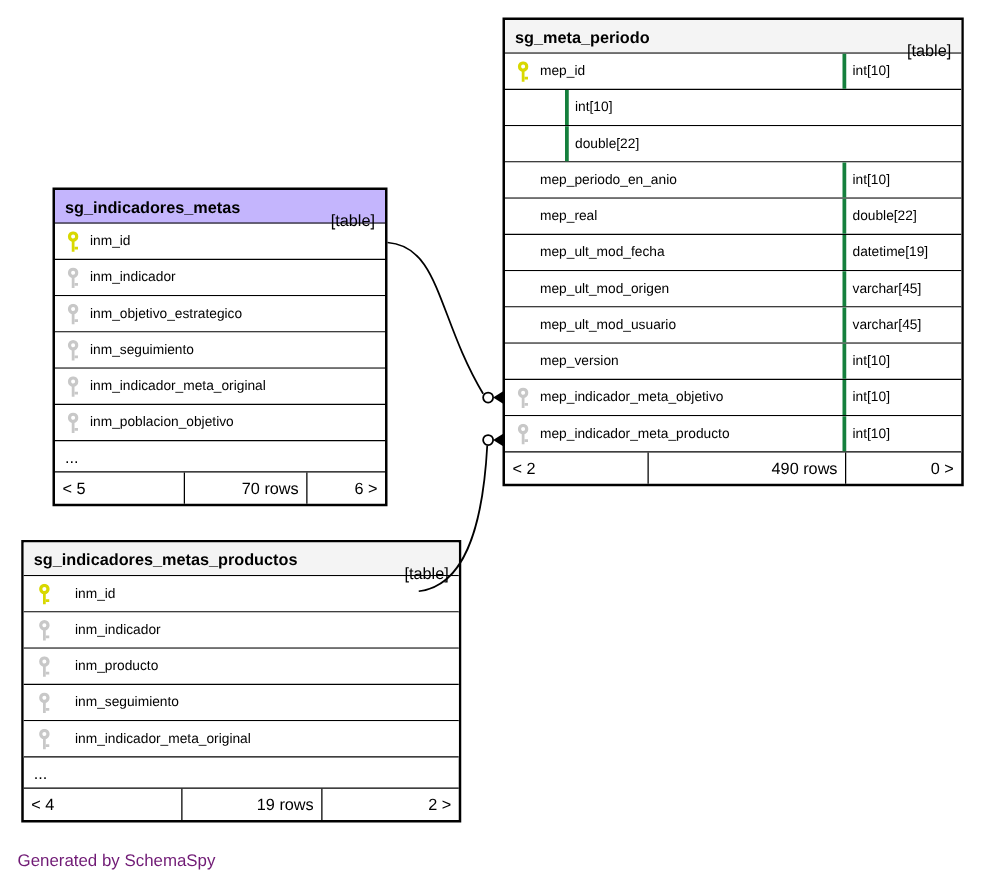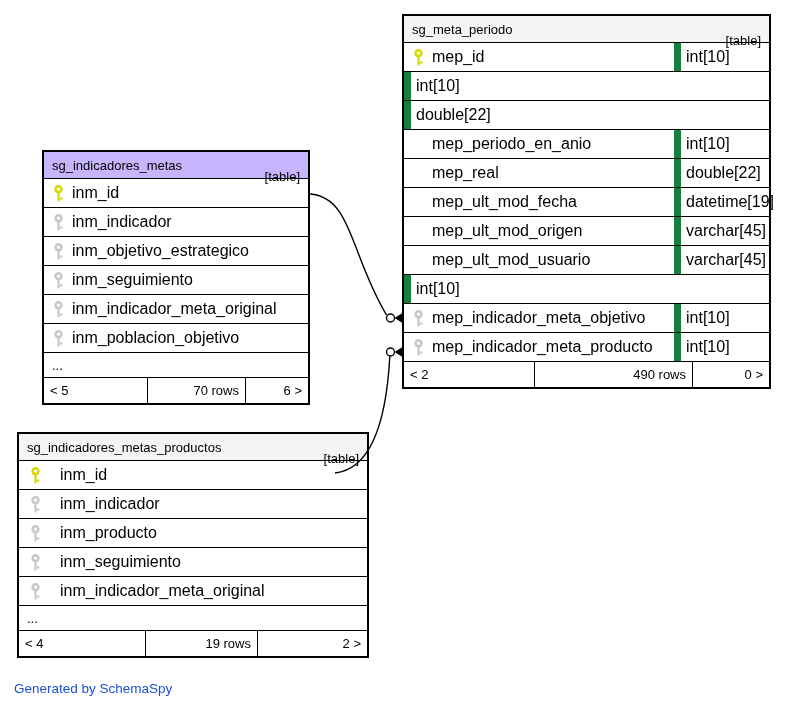--- a/index.html
+++ b/index.html
@@ -13,7 +13,7 @@
     height:26px;padding:0 8px;border-bottom:1px solid #000;box-sizing:content-box;
     font-size:13px;background:#f4f4f4;
   }
-  .er-table-name{font-weight:normal;}
+  .er-table-name{font-weight:bold;}
   .er-badge{font-weight:normal;margin-top:22px;}
   .er-row{
     display:flex;align-items:stretch;height:29px;border-bottom:1px solid #000;

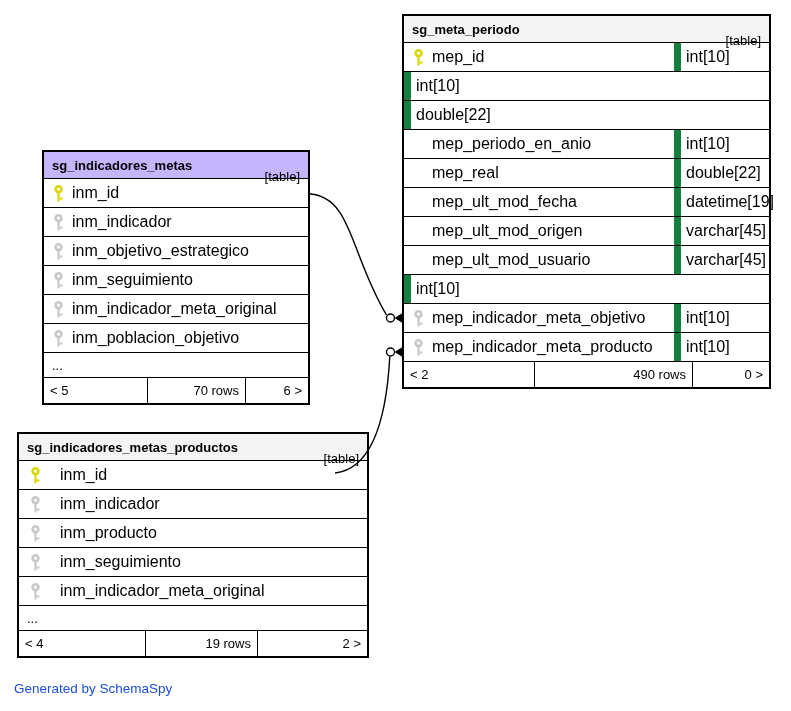--- a/index.html
+++ b/index.html
@@ -17,7 +17,7 @@
   .er-badge{font-weight:normal;margin-top:22px;}
   .er-row{
     display:flex;align-items:stretch;height:29px;border-bottom:1px solid #000;
-    box-sizing:border-box;font-size:16px;background:#fff;
+    box-sizing:border-box;font-size:11px;background:#fff;
   }
   .er-namecell{flex:1;display:flex;align-items:center;gap:9px;padding-left:10px;min-width:0;}
   .keyslot{width:9px;height:17px;flex:0 0 9px;display:flex;align-items:center;}

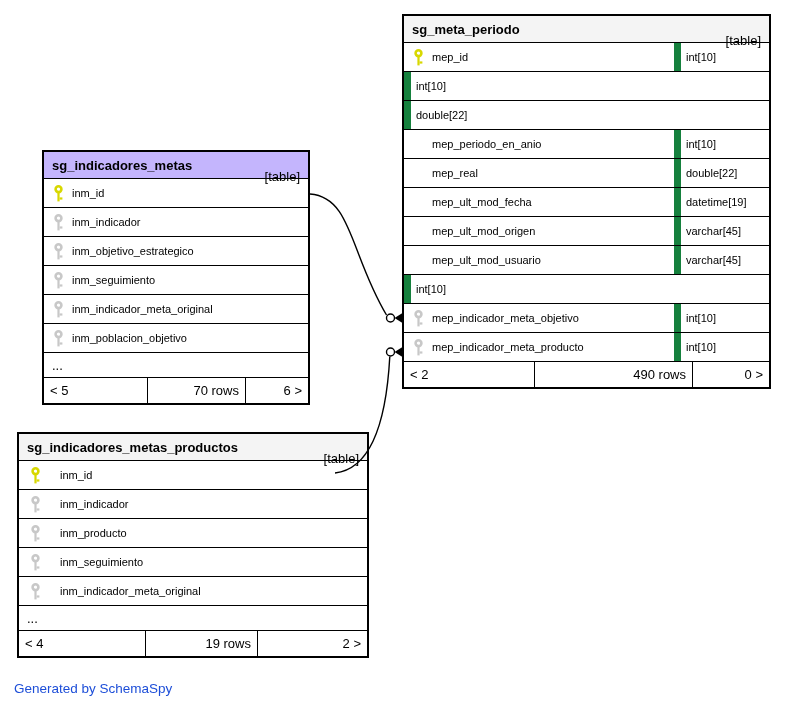--- a/index.html
+++ b/index.html
@@ -22,7 +22,7 @@
   .er-namecell{flex:1;display:flex;align-items:center;gap:9px;padding-left:10px;min-width:0;}
   .keyslot{width:9px;height:17px;flex:0 0 9px;display:flex;align-items:center;}
   .keyslot svg{display:block;}
-  .er-typecell{width:95px;flex:0 0 95px;border-left:7px solid #15803d;display:flex;align-items:center;padding-left:5px;box-sizing:border-box;}
+  .er-typecell{width:95px;flex:0 0 95px;border-left:3px solid #15803d;display:flex;align-items:center;padding-left:5px;box-sizing:border-box;margin-left:48px;}
   .er-ellipsis{display:flex;align-items:center;height:25px;border-bottom:1px solid #000;box-sizing:border-box;font-size:13px;padding-left:8px;}
   .er-footer{display:flex;height:25px;font-size:13px;box-sizing:border-box;}
   .er-footer .fcell{display:flex;align-items:center;box-sizing:border-box;}

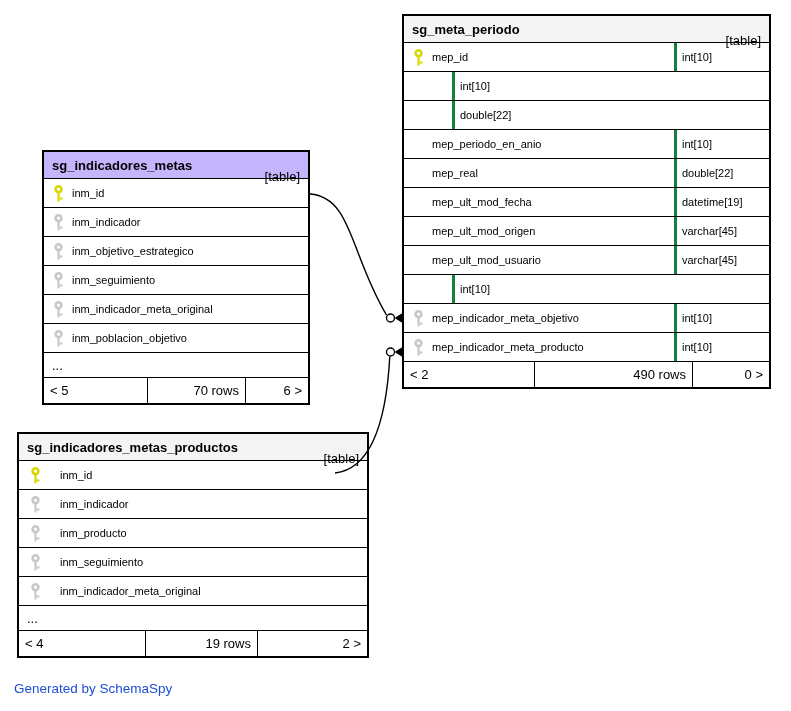--- a/index.html
+++ b/index.html
@@ -121,6 +121,10 @@
       <div class="er-typecell">varchar[45]</div>
     </div>
     <div class="er-row">
+      <div class="er-namecell">
+        <span class="keyslot"></span>
+        <span>mep_version</span>
+      </div>
       <div class="er-typecell">int[10]</div>
     </div>
     <div class="er-row">

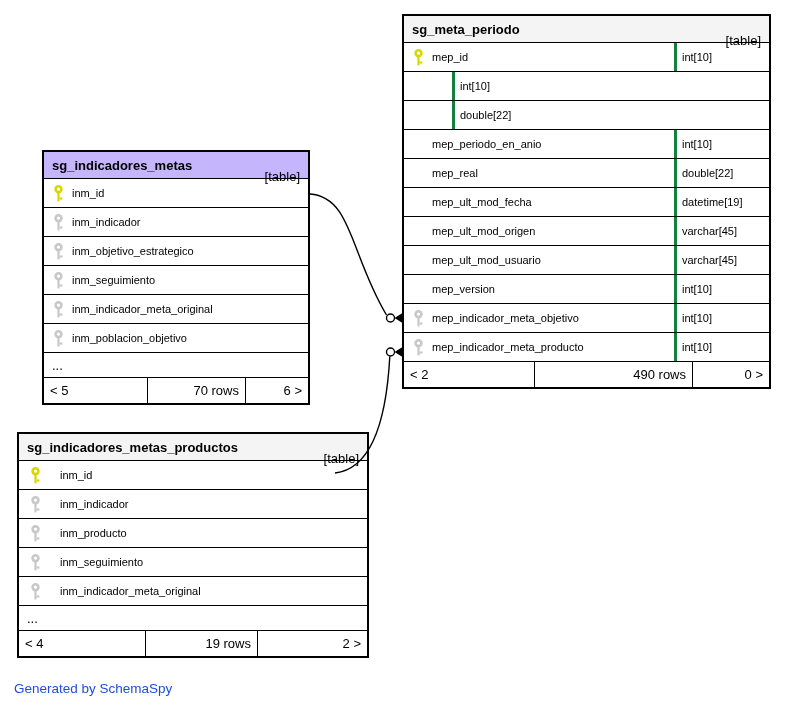--- a/index.html
+++ b/index.html
@@ -33,7 +33,7 @@
   
   .t0{left:402px;top:14px;width:369px;}
   .t0 .f-left{width:114px;}
-  .t0 .f-mid{width:158px;margin-left:16px;}
+  .t0 .f-mid{width:158px;}
 
   
   .t1{left:42px;top:150px;width:268px;}

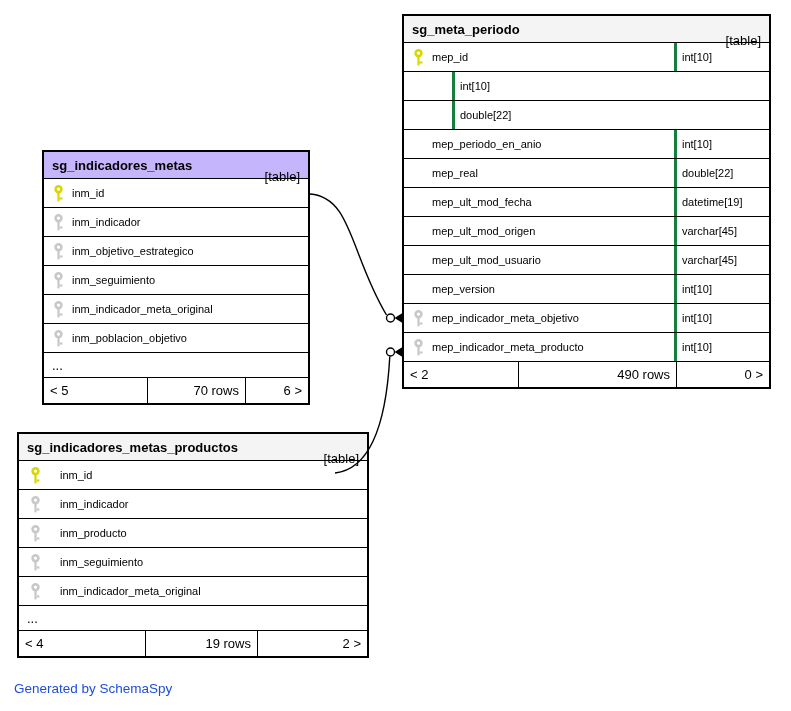--- a/index.html
+++ b/index.html
@@ -47,7 +47,7 @@
   .t2 .f-mid{width:112px;}
 
   #relations{position:absolute;left:0;top:0;z-index:2;pointer-events:none;}
-  #credit{position:absolute;left:14px;top:681px;font-size:13.5px;color:#1d4ed8;}
+  #credit{position:absolute;left:14px;top:681px;font-size:13.5px;color:#701a75;}
 </style>
 </head>
 <body>

